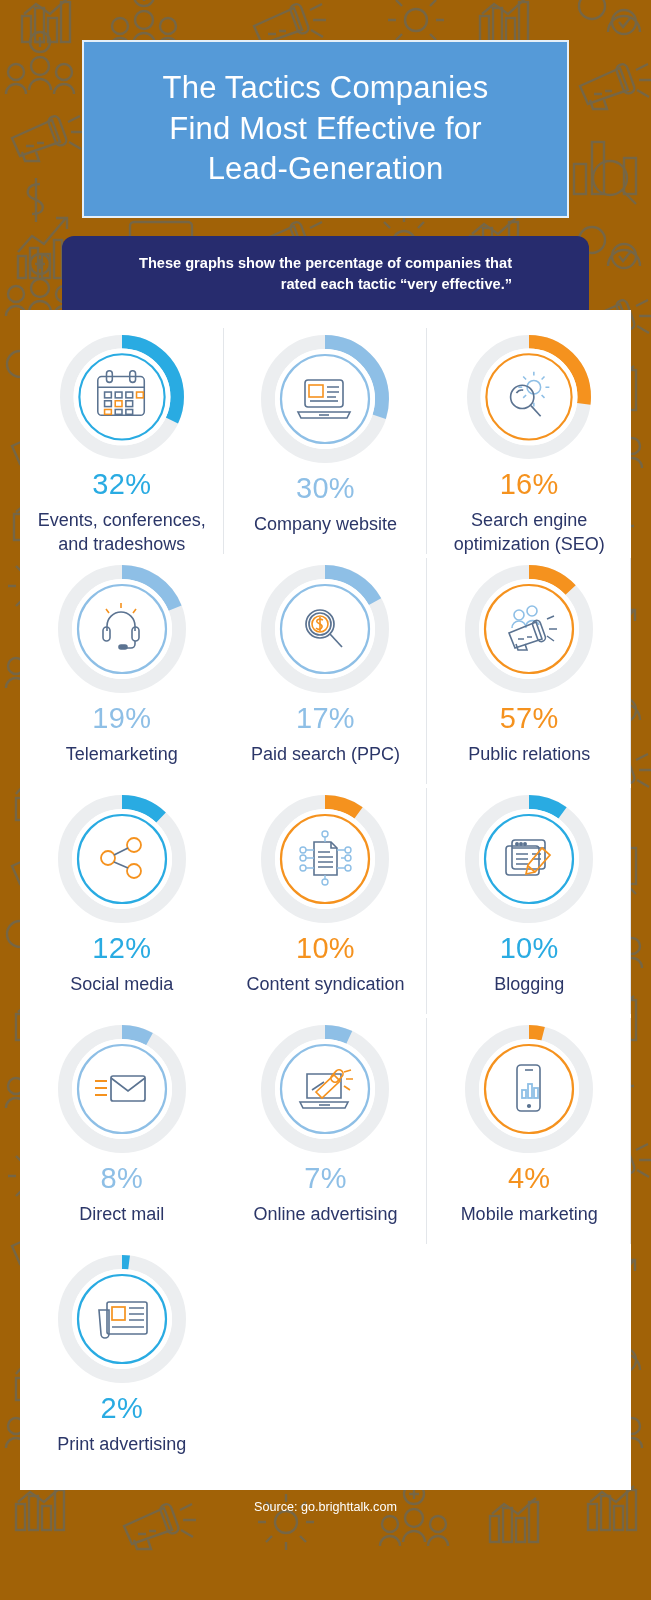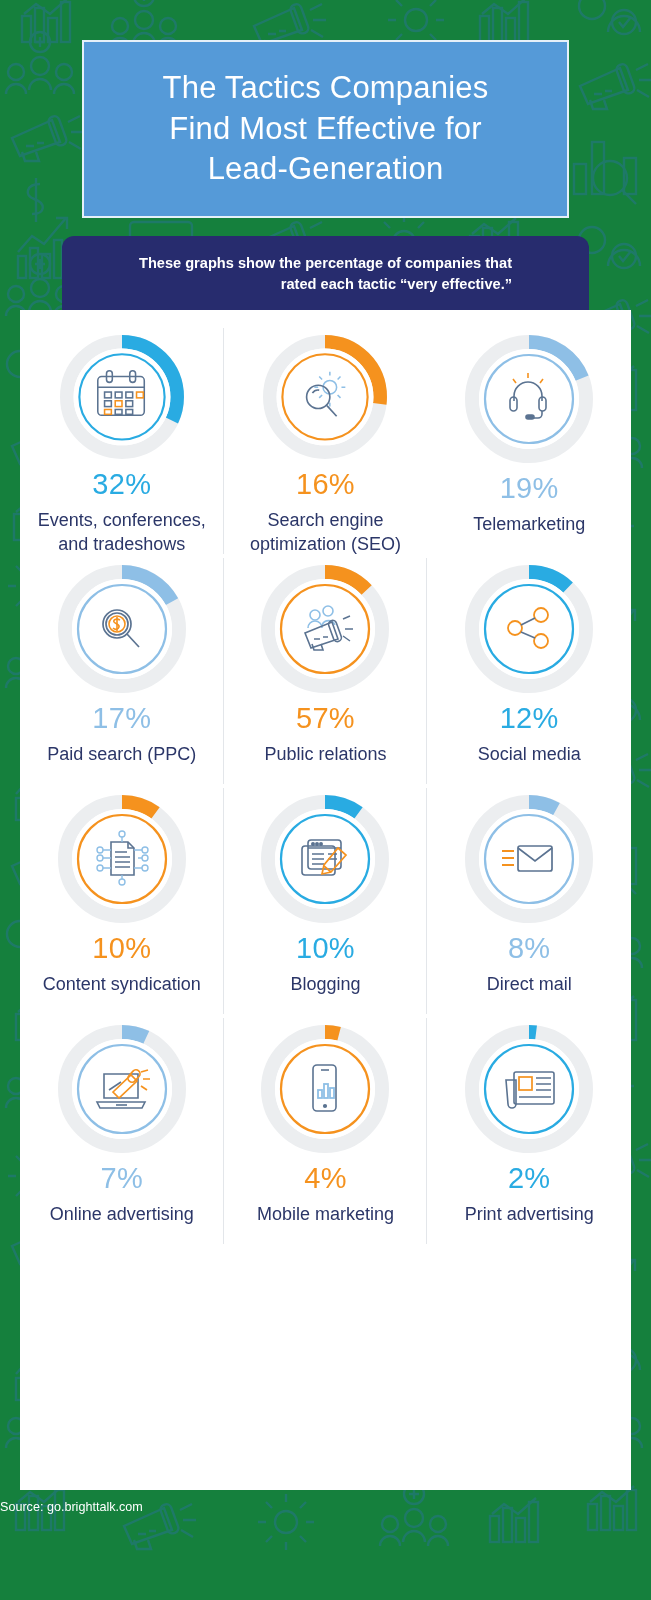--- a/index.html
+++ b/index.html
@@ -11,7 +11,7 @@
   .poster {
     position: relative;
     width: 651px; height: 1600px;
-    background: #15803d;
+    background: #a16207;
     overflow: hidden;
   }
   

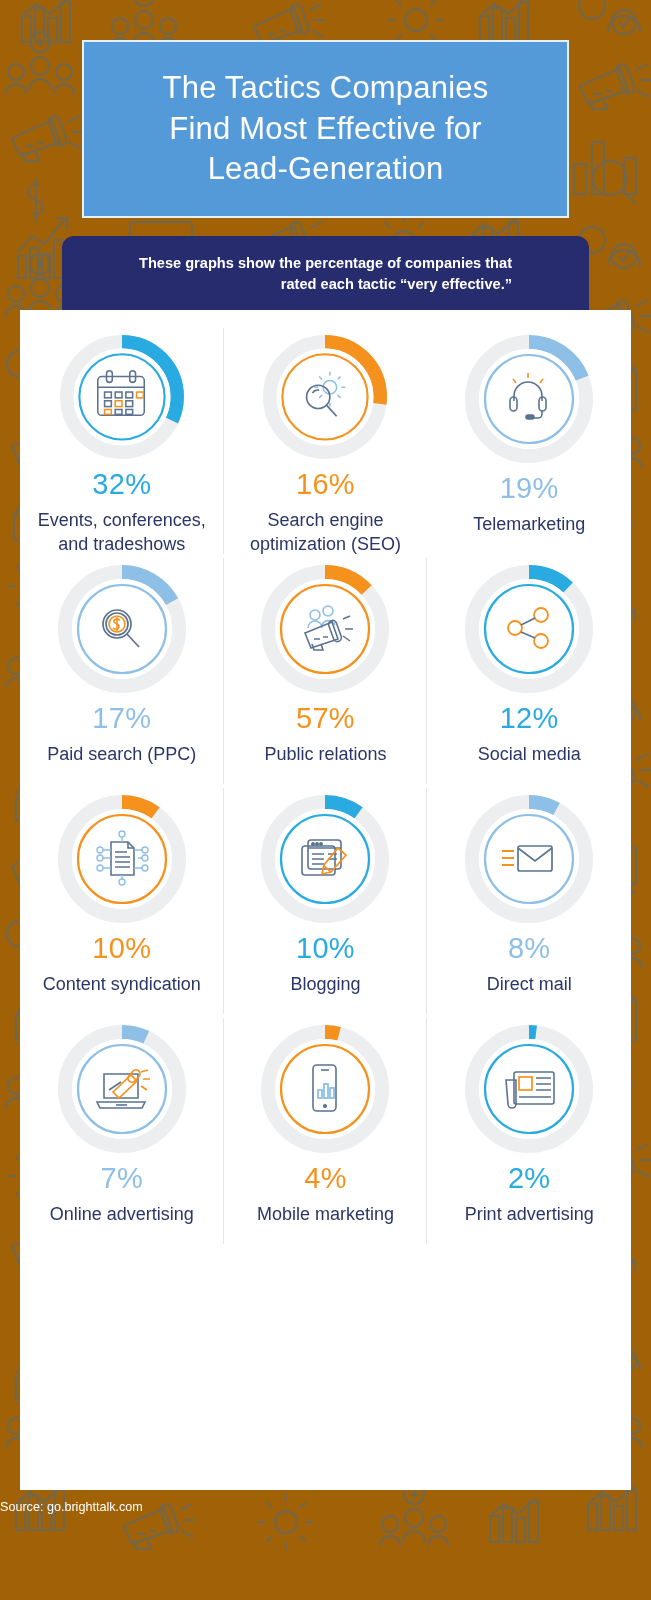--- a/index.html
+++ b/index.html
@@ -281,6 +281,26 @@
           <div class="lbl">Events, conferences,
 and tradeshows</div>
         </div>
+        <div class="cell col2">
+  <svg class="donut" viewBox="0 0 134 134" xmlns="http://www.w3.org/2000/svg">
+    <circle cx="67" cy="67" r="57" fill="none" stroke="#eceef0" stroke-width="14"></circle>
+    <circle cx="67" cy="67" r="57" fill="none" stroke="#8ebfe6" stroke-width="14" stroke-dasharray="107.44246875277092 250.69909375646546" transform="rotate(-90 67 67)"></circle>
+    <circle cx="67" cy="67" r="50" fill="#ffffff"></circle>
+    <circle cx="67" cy="67" r="44" fill="none" stroke="#8ebfe6" stroke-width="2.2"></circle>
+    <g transform="translate(36 36)">
+              <g fill="none" stroke="#5b7391" stroke-width="1.6">
+      <rect x="11" y="12" width="38" height="27" rx="3"></rect>
+      <path d="M4 44h52l-3 6H7z"></path>
+                <path d="M25 47h10"></path>
+      <path d="M33 19h12M33 24h12M33 29h9"></path>
+                <path d="M16 33h28"></path>
+    </g>
+    <rect x="15" y="17" width="14" height="12" fill="none" stroke="#f5921e" stroke-width="1.6"></rect>
+            </g>
+  </svg>
+          <div class="pct" style="color:#8ebfe6">30%</div>
+          <div class="lbl">Company website</div>
+        </div>
         <div class="cell">
   <svg class="donut" viewBox="0 0 134 134" xmlns="http://www.w3.org/2000/svg">
     <circle cx="67" cy="67" r="57" fill="none" stroke="#eceef0" stroke-width="14"></circle>

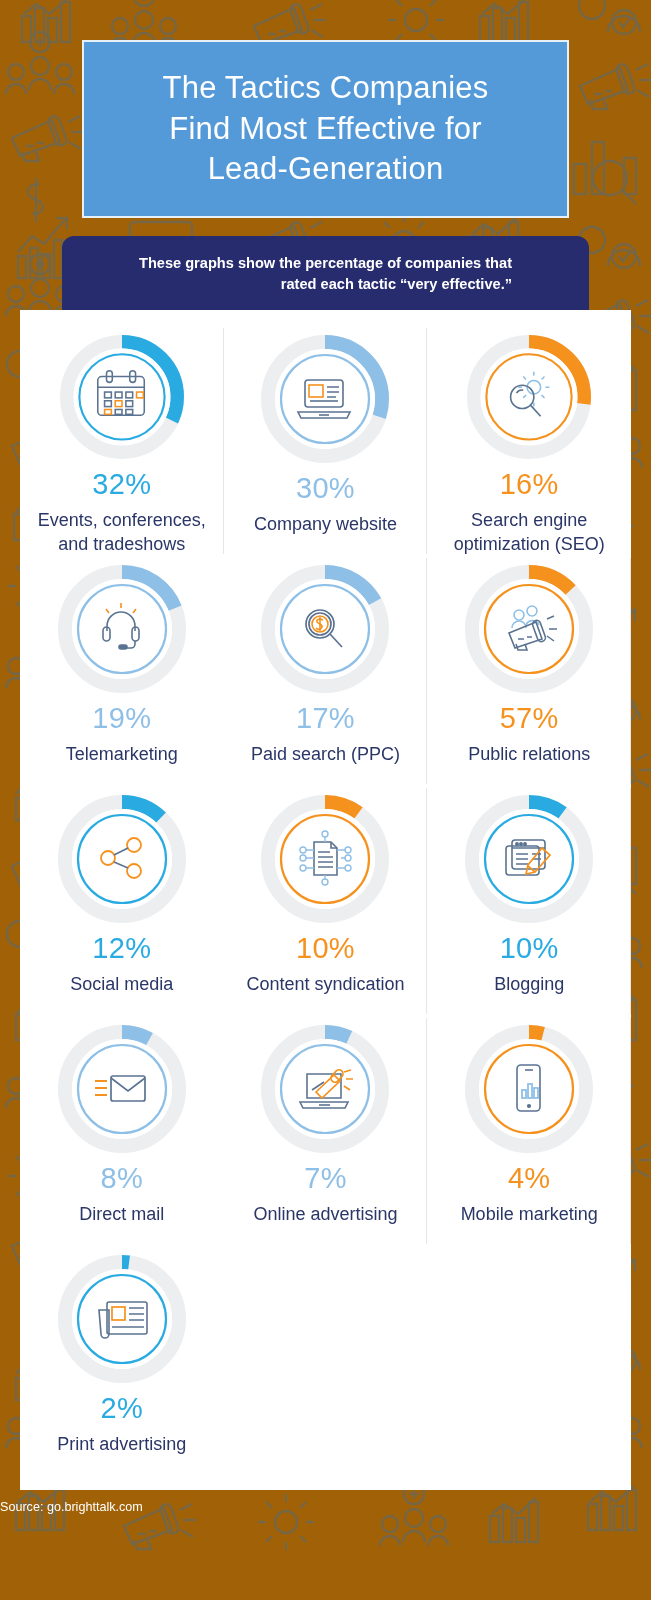--- a/index.html
+++ b/index.html
@@ -109,7 +109,7 @@
   .footer {
     position: absolute;
     left: 0; right: 0; top: 1500px;
-    text-align: left;
+    text-align: center;
     color: #ffffff;
     font-size: 12.6px;
   }

